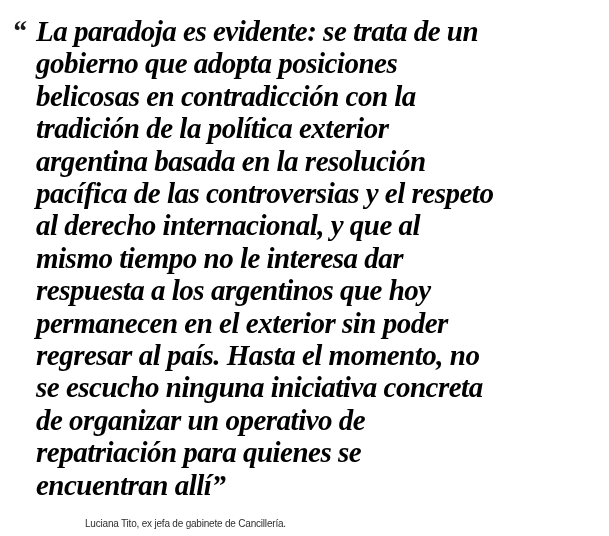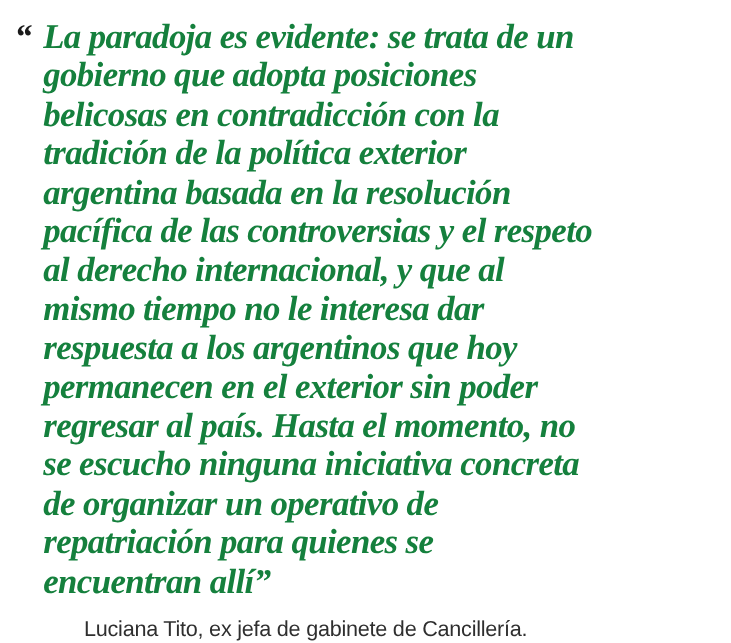--- a/index.html
+++ b/index.html
@@ -36,7 +36,7 @@
     font-size: 29px;
     line-height: 32.4px;
     letter-spacing: -0.5px;
-    color: #15803d;
+    color: #000000;
   }
   .quote-text {
     white-space: pre;

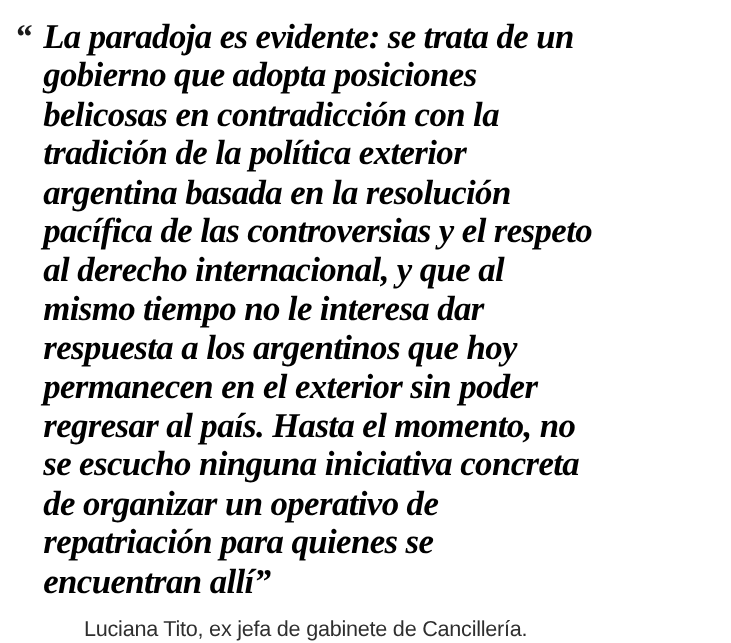--- a/index.html
+++ b/index.html
@@ -43,9 +43,9 @@
     display: inline;
   }
   .attribution {
-    margin: 14px 10px 0 34px;
+    margin: 14px 10px 0 49px;
     font-family: "Liberation Sans", sans-serif;
-    font-size: 18px;
+    font-size: 10px;
     line-height: 18px;
     letter-spacing: -0.2px;
     color: #2f2f2f;

